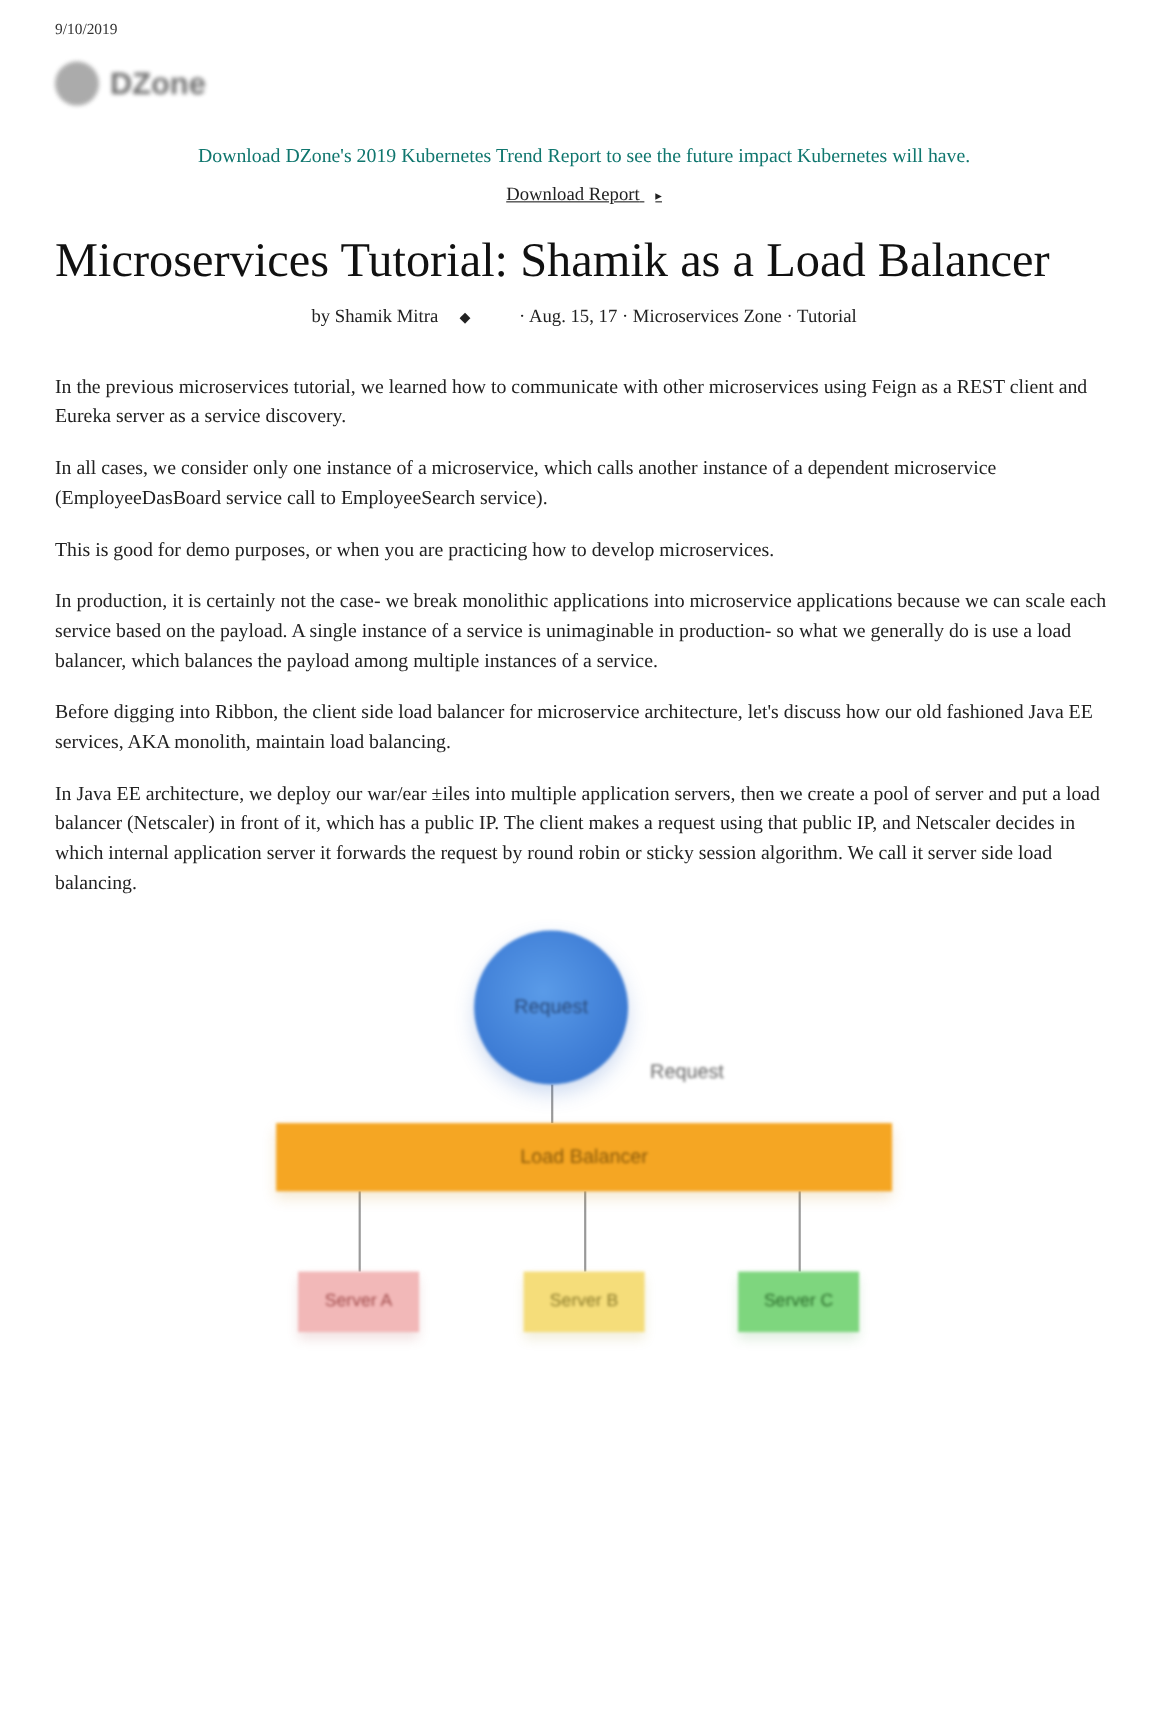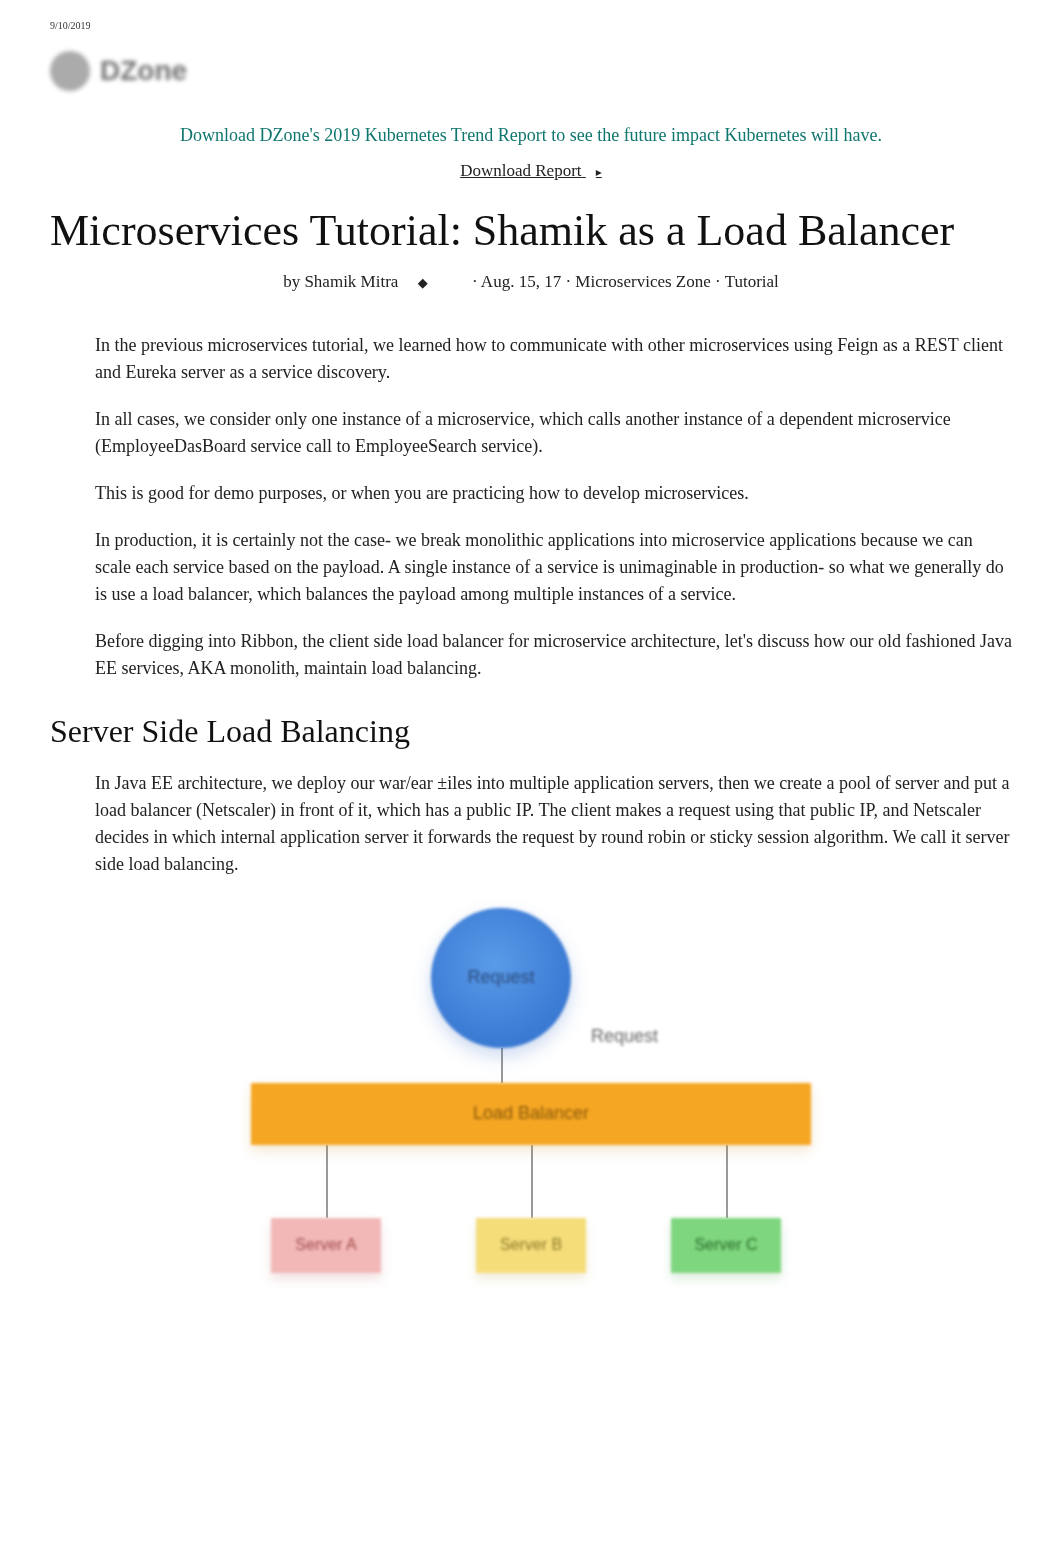--- a/index.html
+++ b/index.html
@@ -18,7 +18,7 @@
     .header-meta {
       display: flex;
       justify-content: space-between;
-      font-size: 10px;
+      font-size: 14px;
       padding: 20px 0 10px 0;
       color: #333;
     }

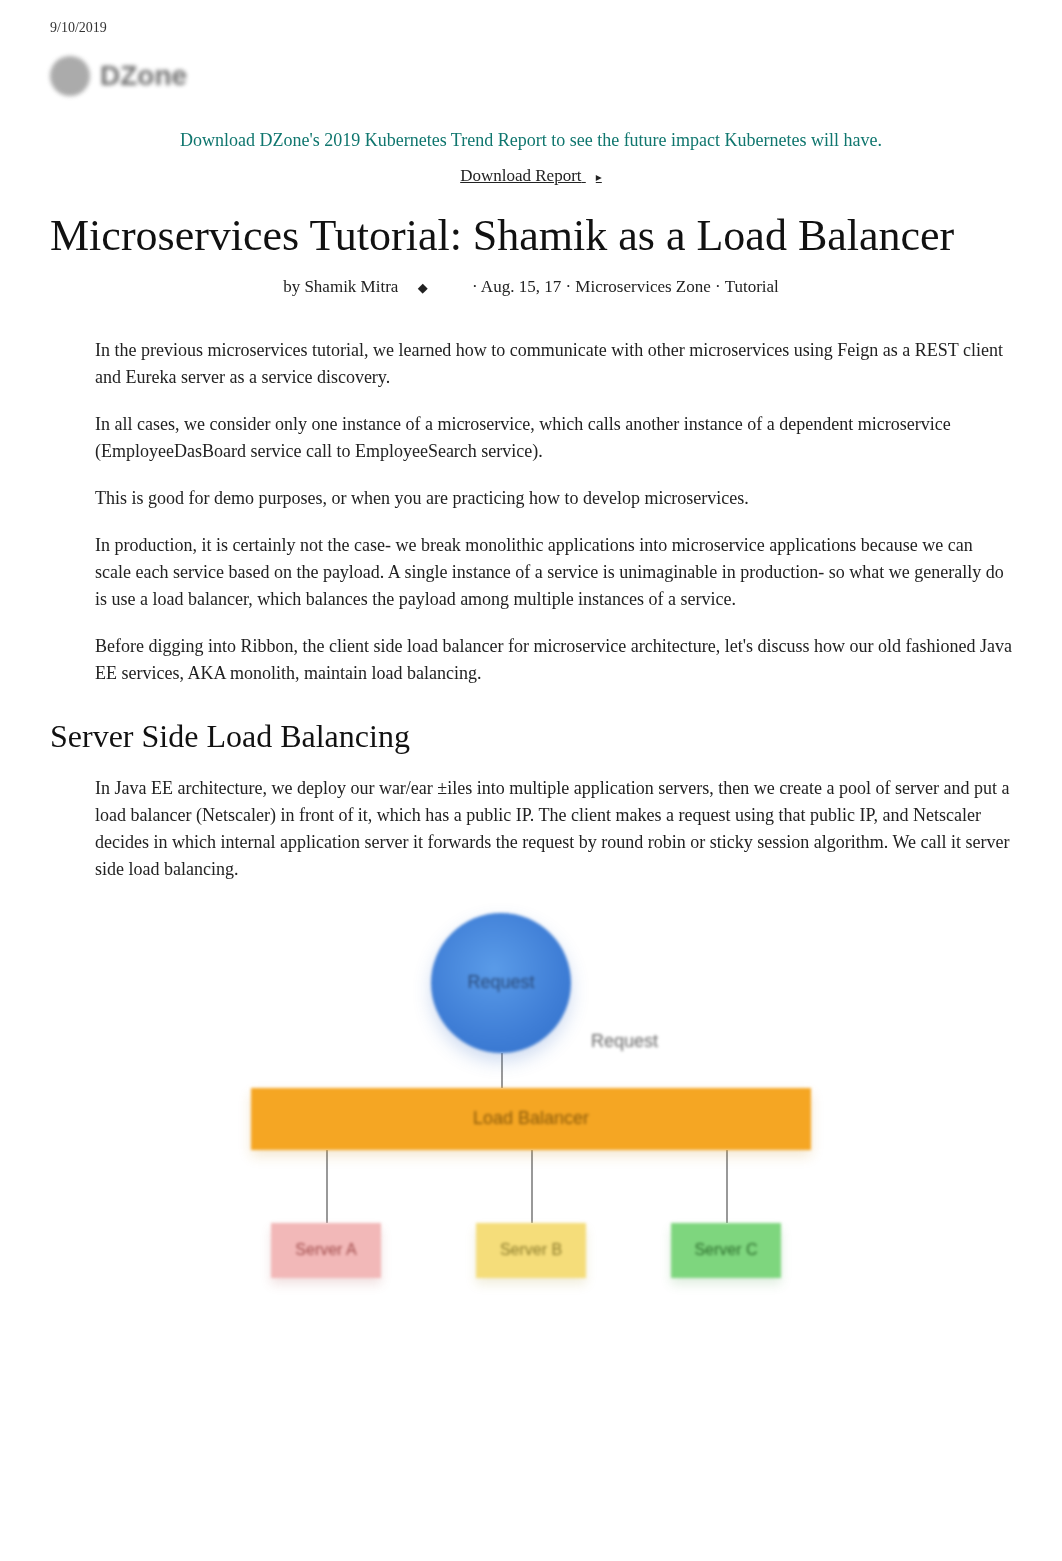--- a/index.html
+++ b/index.html
@@ -88,7 +88,6 @@
     }
     .article-body p {
       margin-bottom: 20px;
-      margin-left: 45px;
     }
     .article-body h2 {
       font-size: 32px;

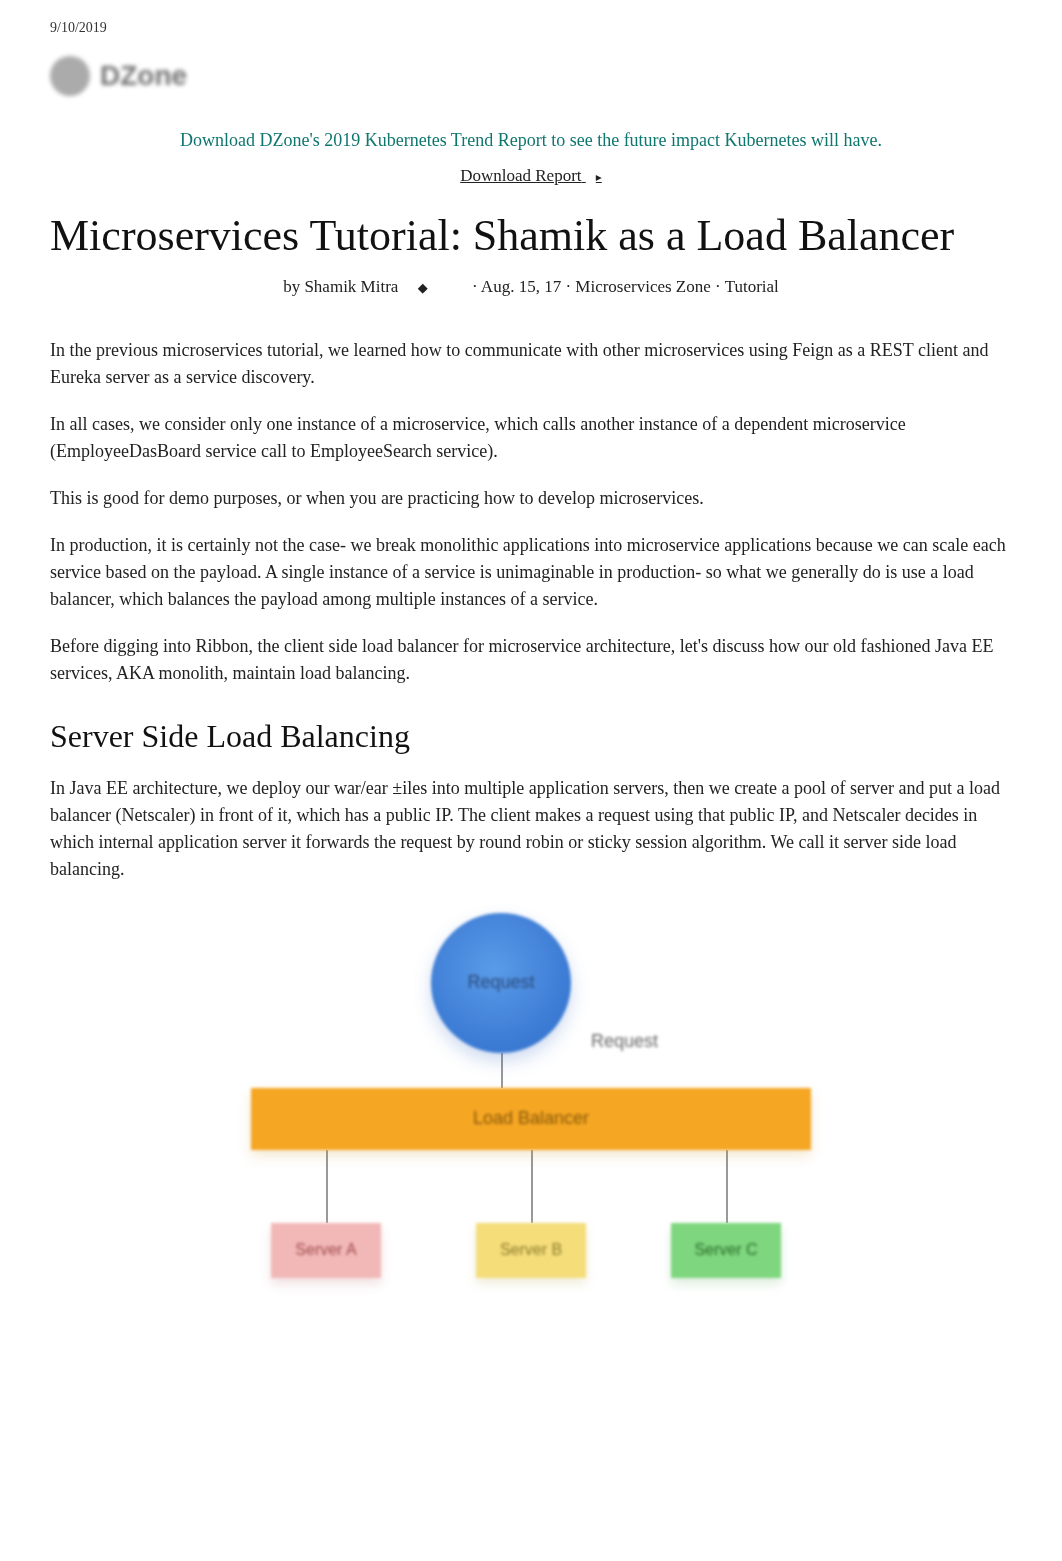--- a/index.html
+++ b/index.html
@@ -202,7 +202,6 @@
   <p>This is good for demo purposes, or when you are practicing how to develop microservices.</p>
   <p>In production, it is certainly not the case- we break monolithic applications into microservice applications because we can scale each service based on the payload. A single instance of a service is unimaginable in production- so what we generally do is use a load balancer, which balances the payload among multiple instances of a service.</p>
   <p>Before digging into Ribbon, the client side load balancer for microservice architecture, let's discuss how our old fashioned Java EE services, AKA monolith, maintain load balancing.</p>
-  <h2>Server Side Load Balancing</h2>
   <p>In Java EE architecture, we deploy our war/ear ±iles into multiple application servers, then we create a pool of server and put a load balancer (Netscaler) in front of it, which has a public IP. The client makes a request using that public IP, and Netscaler decides in which internal application server it forwards the request by round robin or sticky session algorithm. We call it server side load balancing.</p>
 
   <div class="diagram">

